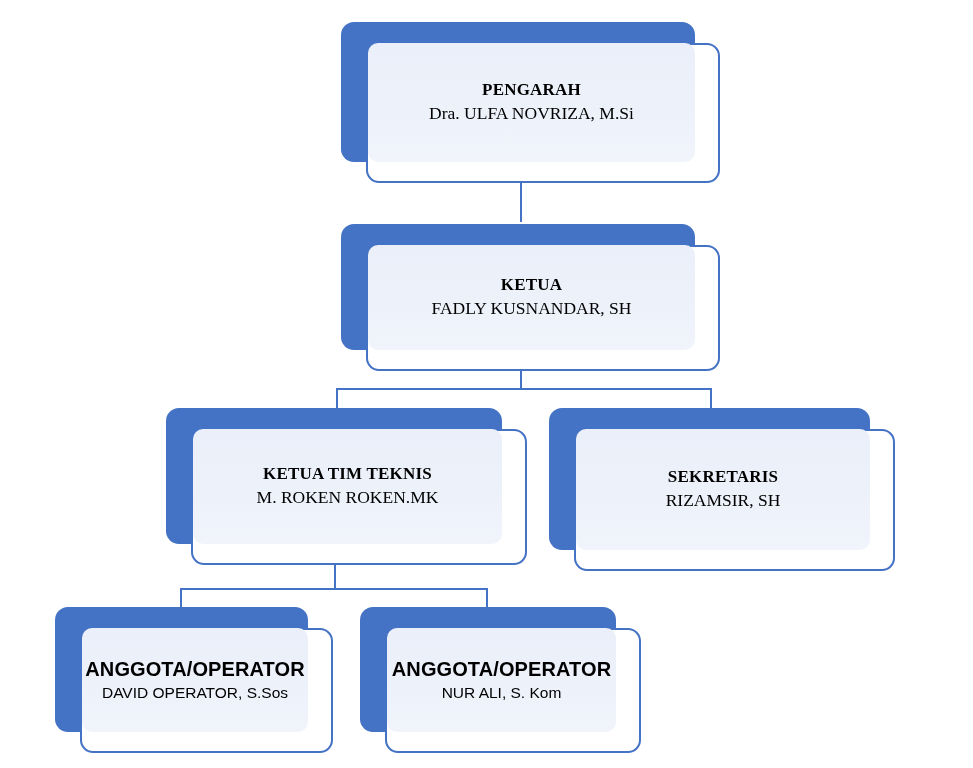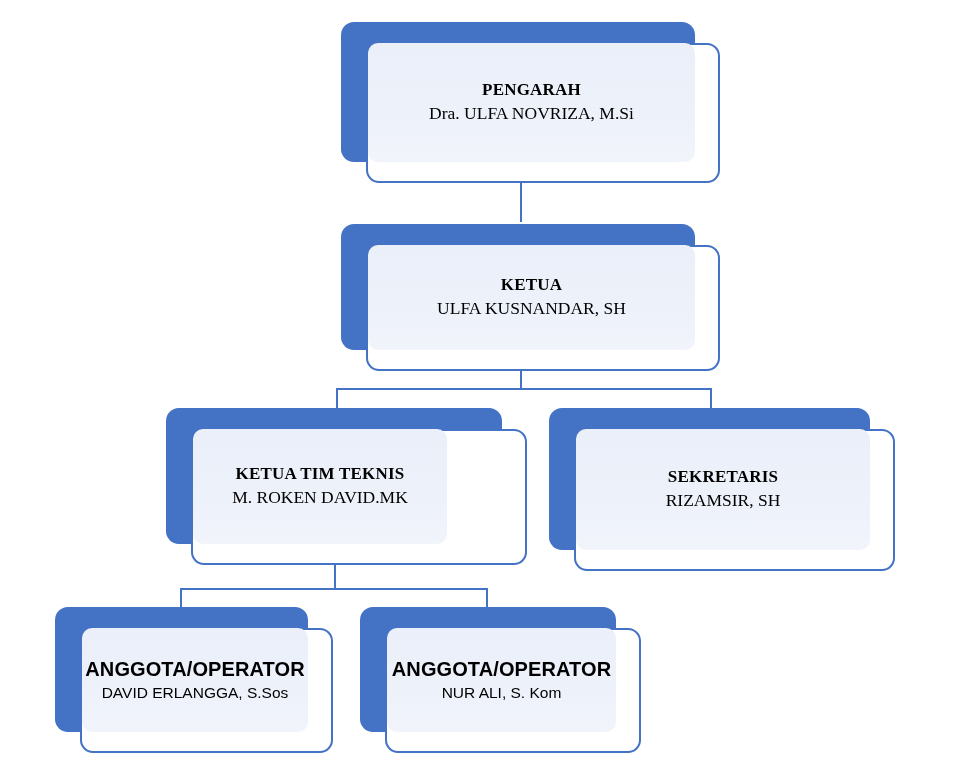--- a/index.html
+++ b/index.html
@@ -115,7 +115,7 @@
     <div class="card" style="left:25px; top:21px; width:354px; height:126px;"></div>
     <div class="panel" style="left:27px; top:21px; width:327px; height:105px;">
       <div class="title">KETUA</div>
-      <div class="name">ULFA KUSNANDAR, SH</div>
+      <div class="name">FADLY KUSNANDAR, SH</div>
     </div>
   </div>
 

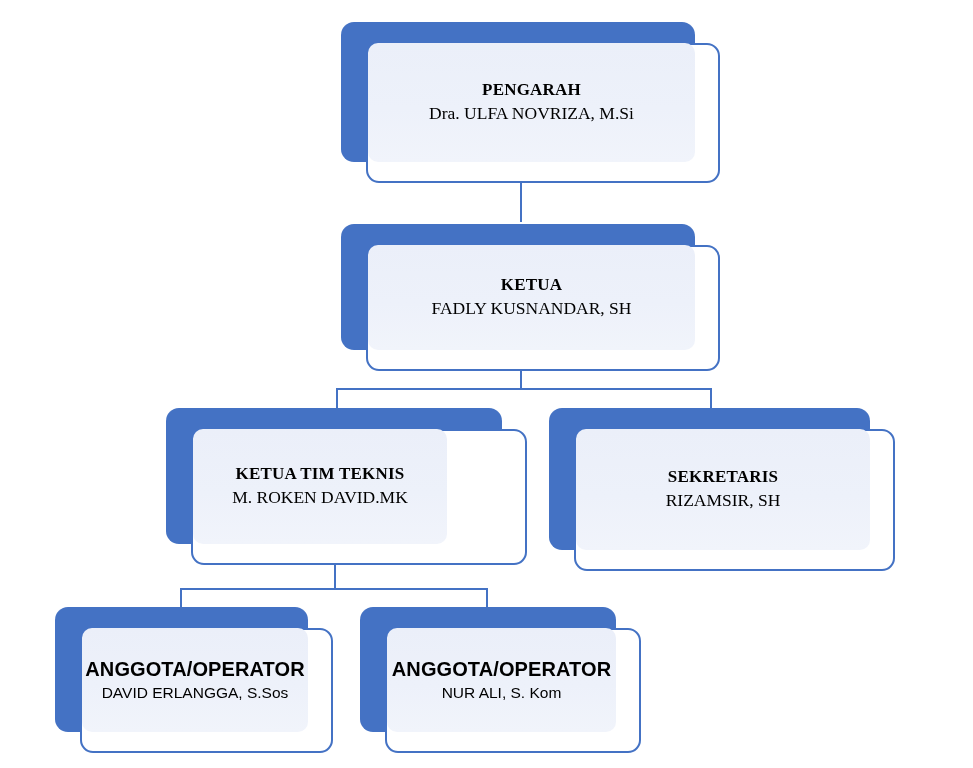--- a/index.html
+++ b/index.html
@@ -122,7 +122,7 @@
   <div class="node serif" style="left:166px; top:408px; width:361px; height:157px;">
     <div class="shadow-block" style="width:336px; height:136px;"></div>
     <div class="card" style="left:25px; top:21px; width:336px; height:136px;"></div>
-    <div class="panel" style="left:27px; top:21px; width:254px; height:115px;">
+    <div class="panel" style="left:27px; top:21px; width:309px; height:115px;">
       <div class="title">KETUA TIM TEKNIS</div>
       <div class="name">M. ROKEN DAVID.MK</div>
     </div>

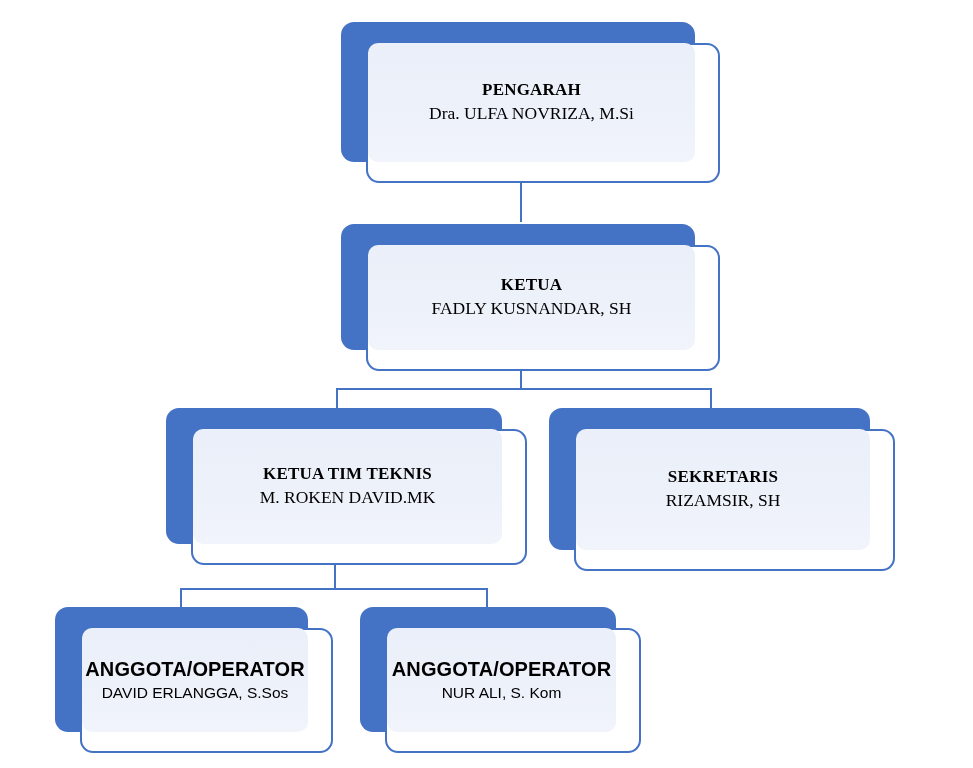--- a/index.html
+++ b/index.html
@@ -124,7 +124,7 @@
     <div class="card" style="left:25px; top:21px; width:336px; height:136px;"></div>
     <div class="panel" style="left:27px; top:21px; width:309px; height:115px;">
       <div class="title">KETUA TIM TEKNIS</div>
-      <div class="name">M. ROKEN DAVID.MK</div>
+      <div class="name">M. ROKEN ROKEN.MK</div>
     </div>
   </div>
 

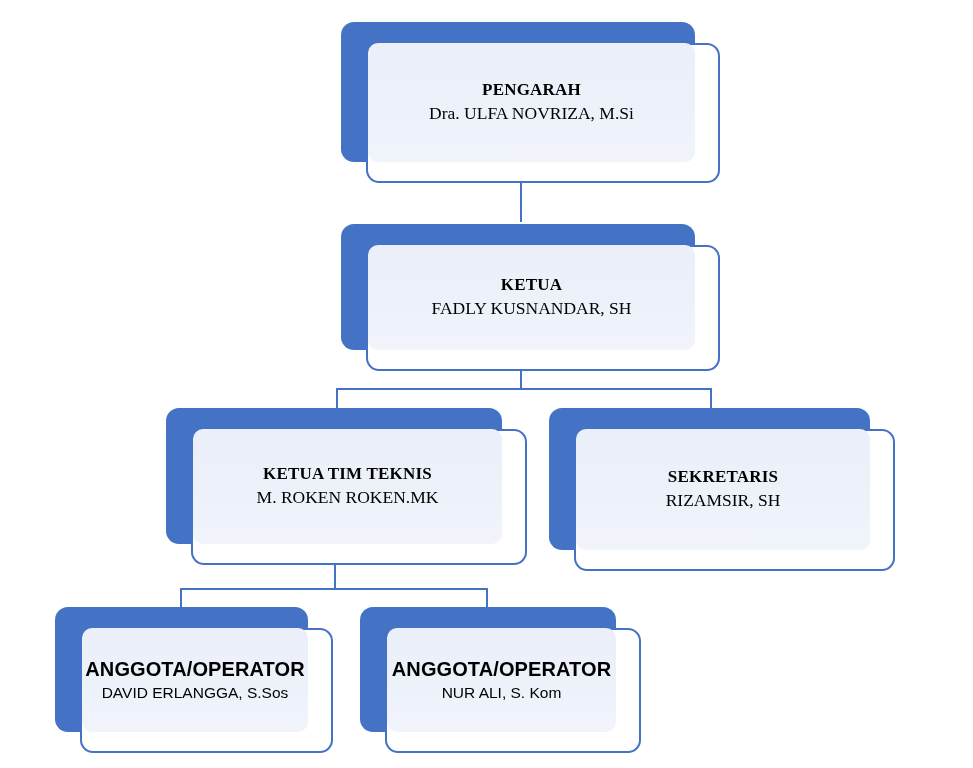--- a/index.html
+++ b/index.html
@@ -142,7 +142,7 @@
     <div class="card" style="left:25px; top:21px; width:253px; height:125px;"></div>
     <div class="panel" style="left:27px; top:21px; width:226px; height:104px;">
       <div class="title">ANGGOTA/OPERATOR</div>
-      <div class="name">DAVID ERLANGGA, S.Sos</div>
+      <div class="name">DAVID OPERATOR, S.Sos</div>
     </div>
   </div>
 

